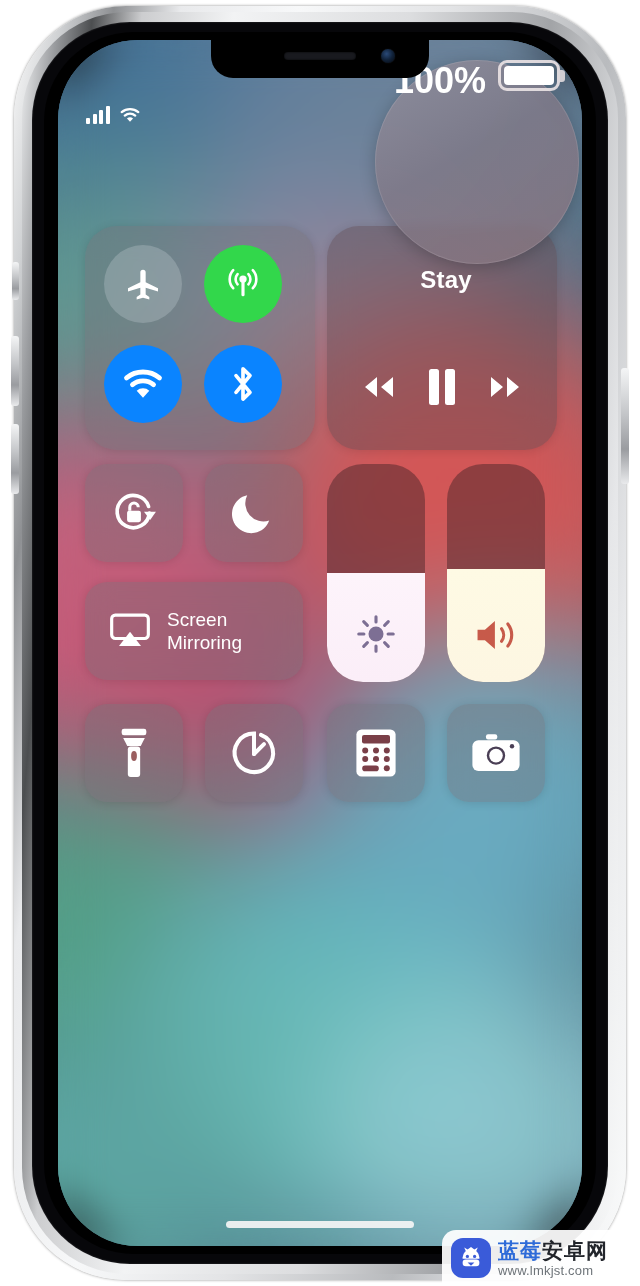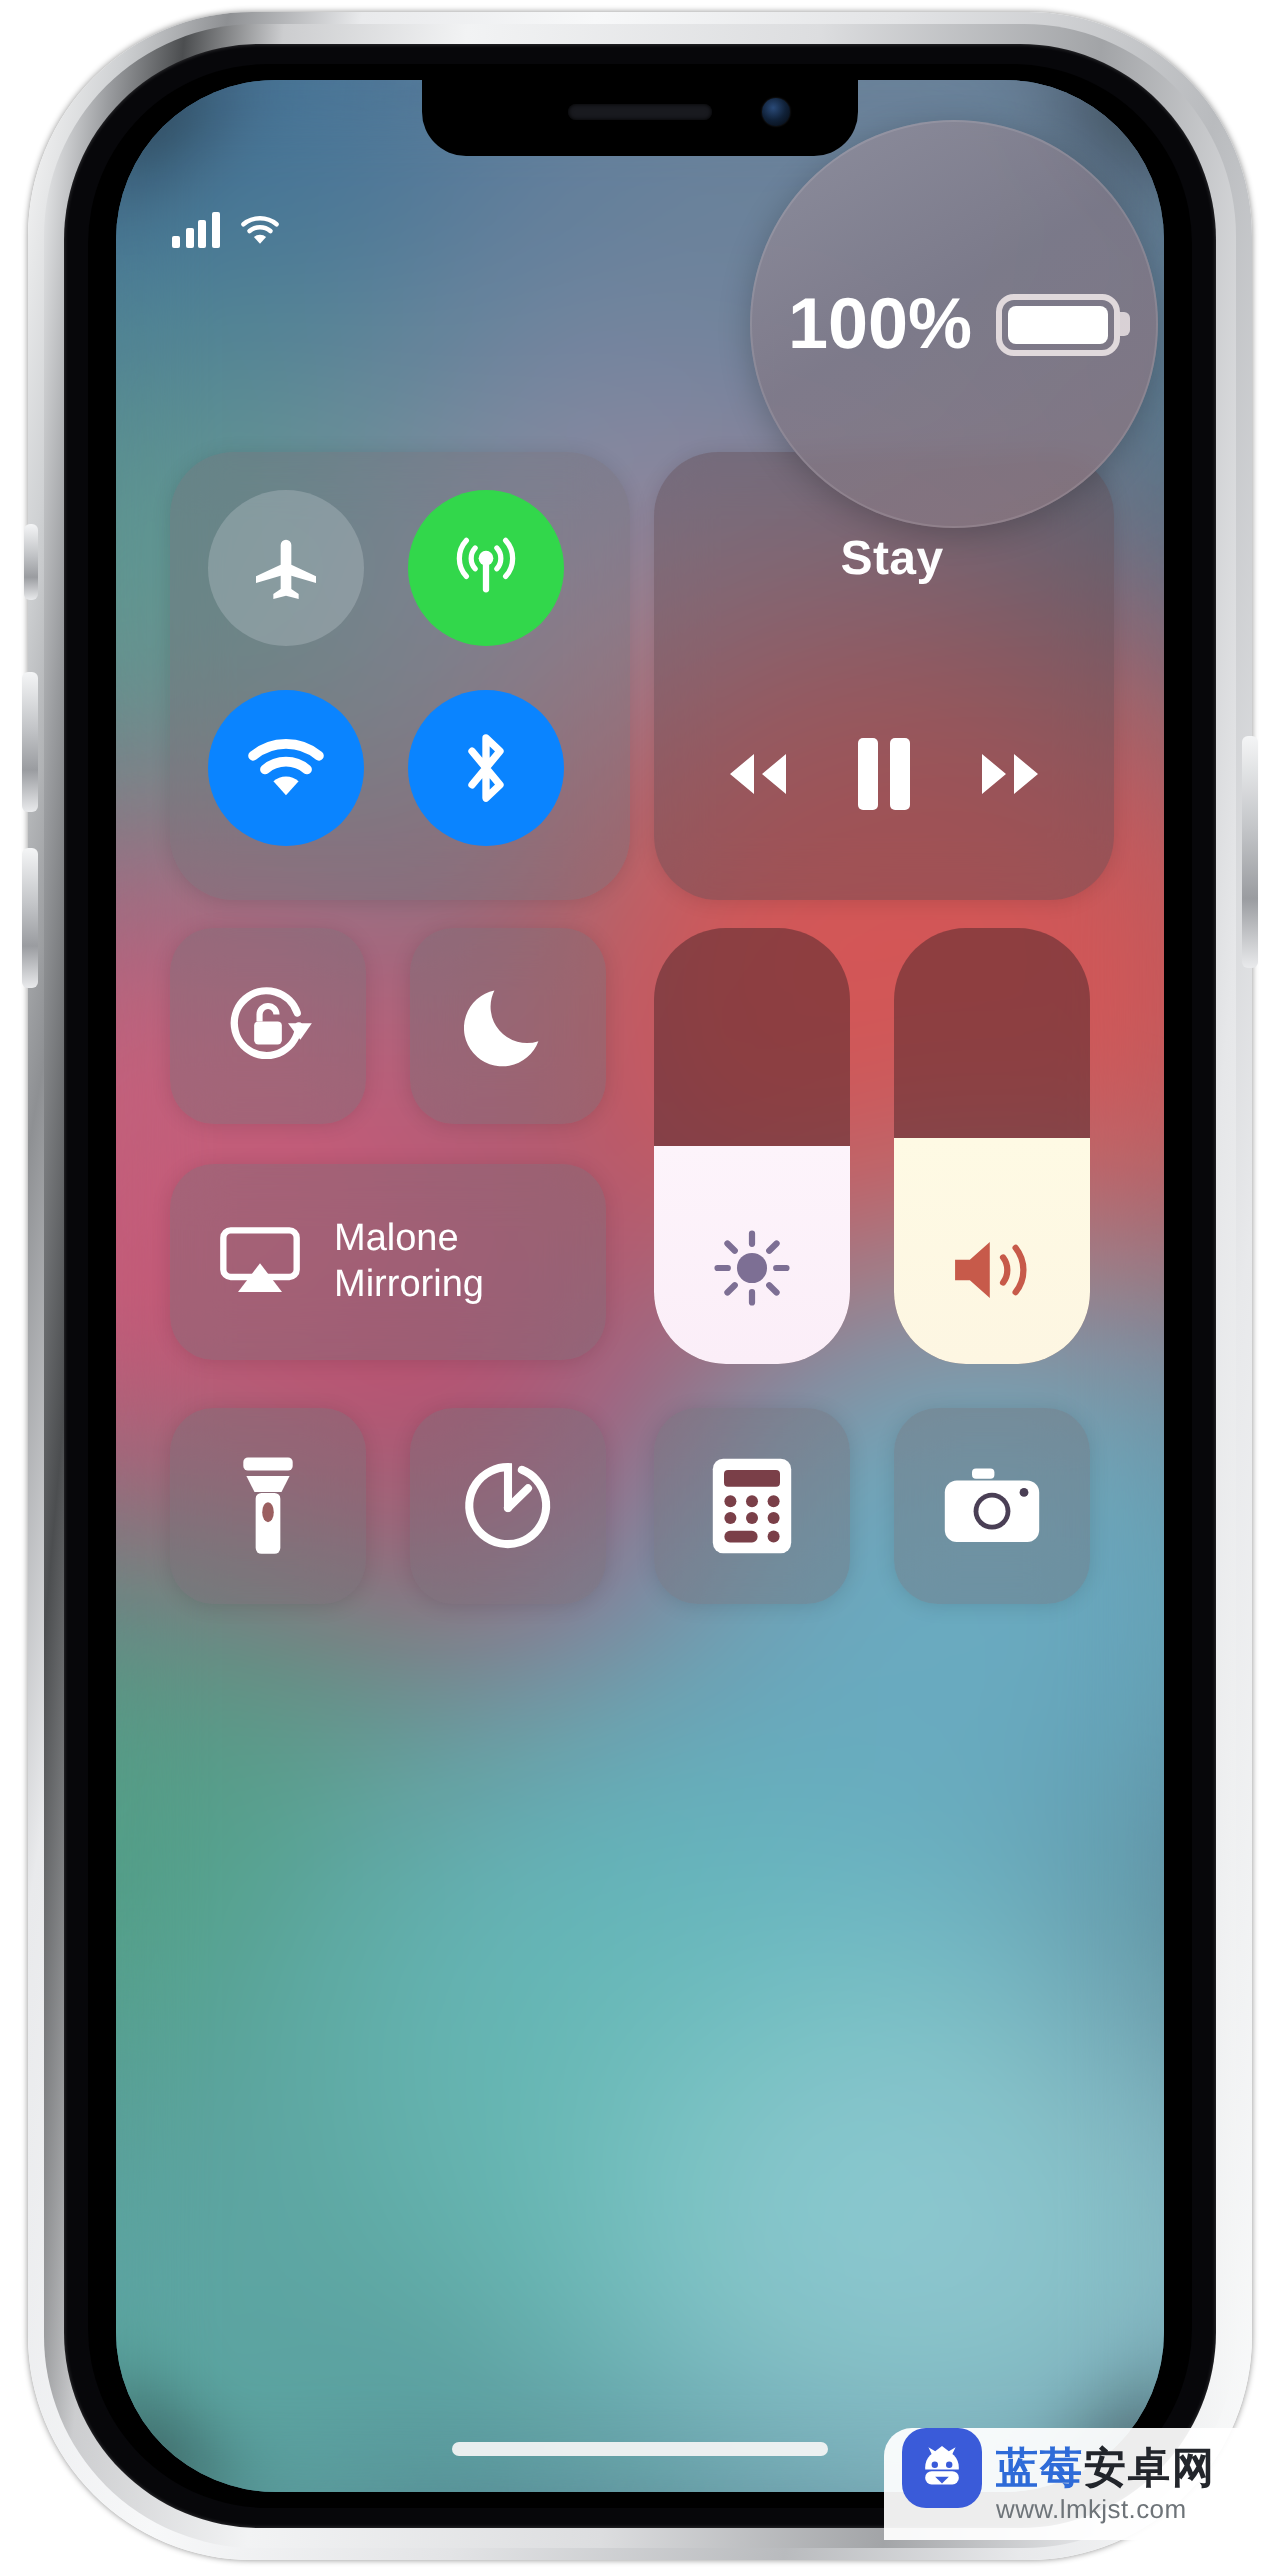--- a/index.html
+++ b/index.html
@@ -182,7 +182,7 @@
     -webkit-backdrop-filter:blur(5px);
     box-shadow:0 3px 16px rgba(0,0,0,.22), inset 0 0 0 1px rgba(255,255,255,.10);
     z-index:25;
-    display:flex; align-items:center; justify-content:center; gap:12px;
+    display:flex; align-items:flex-start; justify-content:center; gap:12px;
   }
   .loupe-pct{ color:#fff; font-size:36px; font-weight:bold; letter-spacing:0px; }
   .batt{

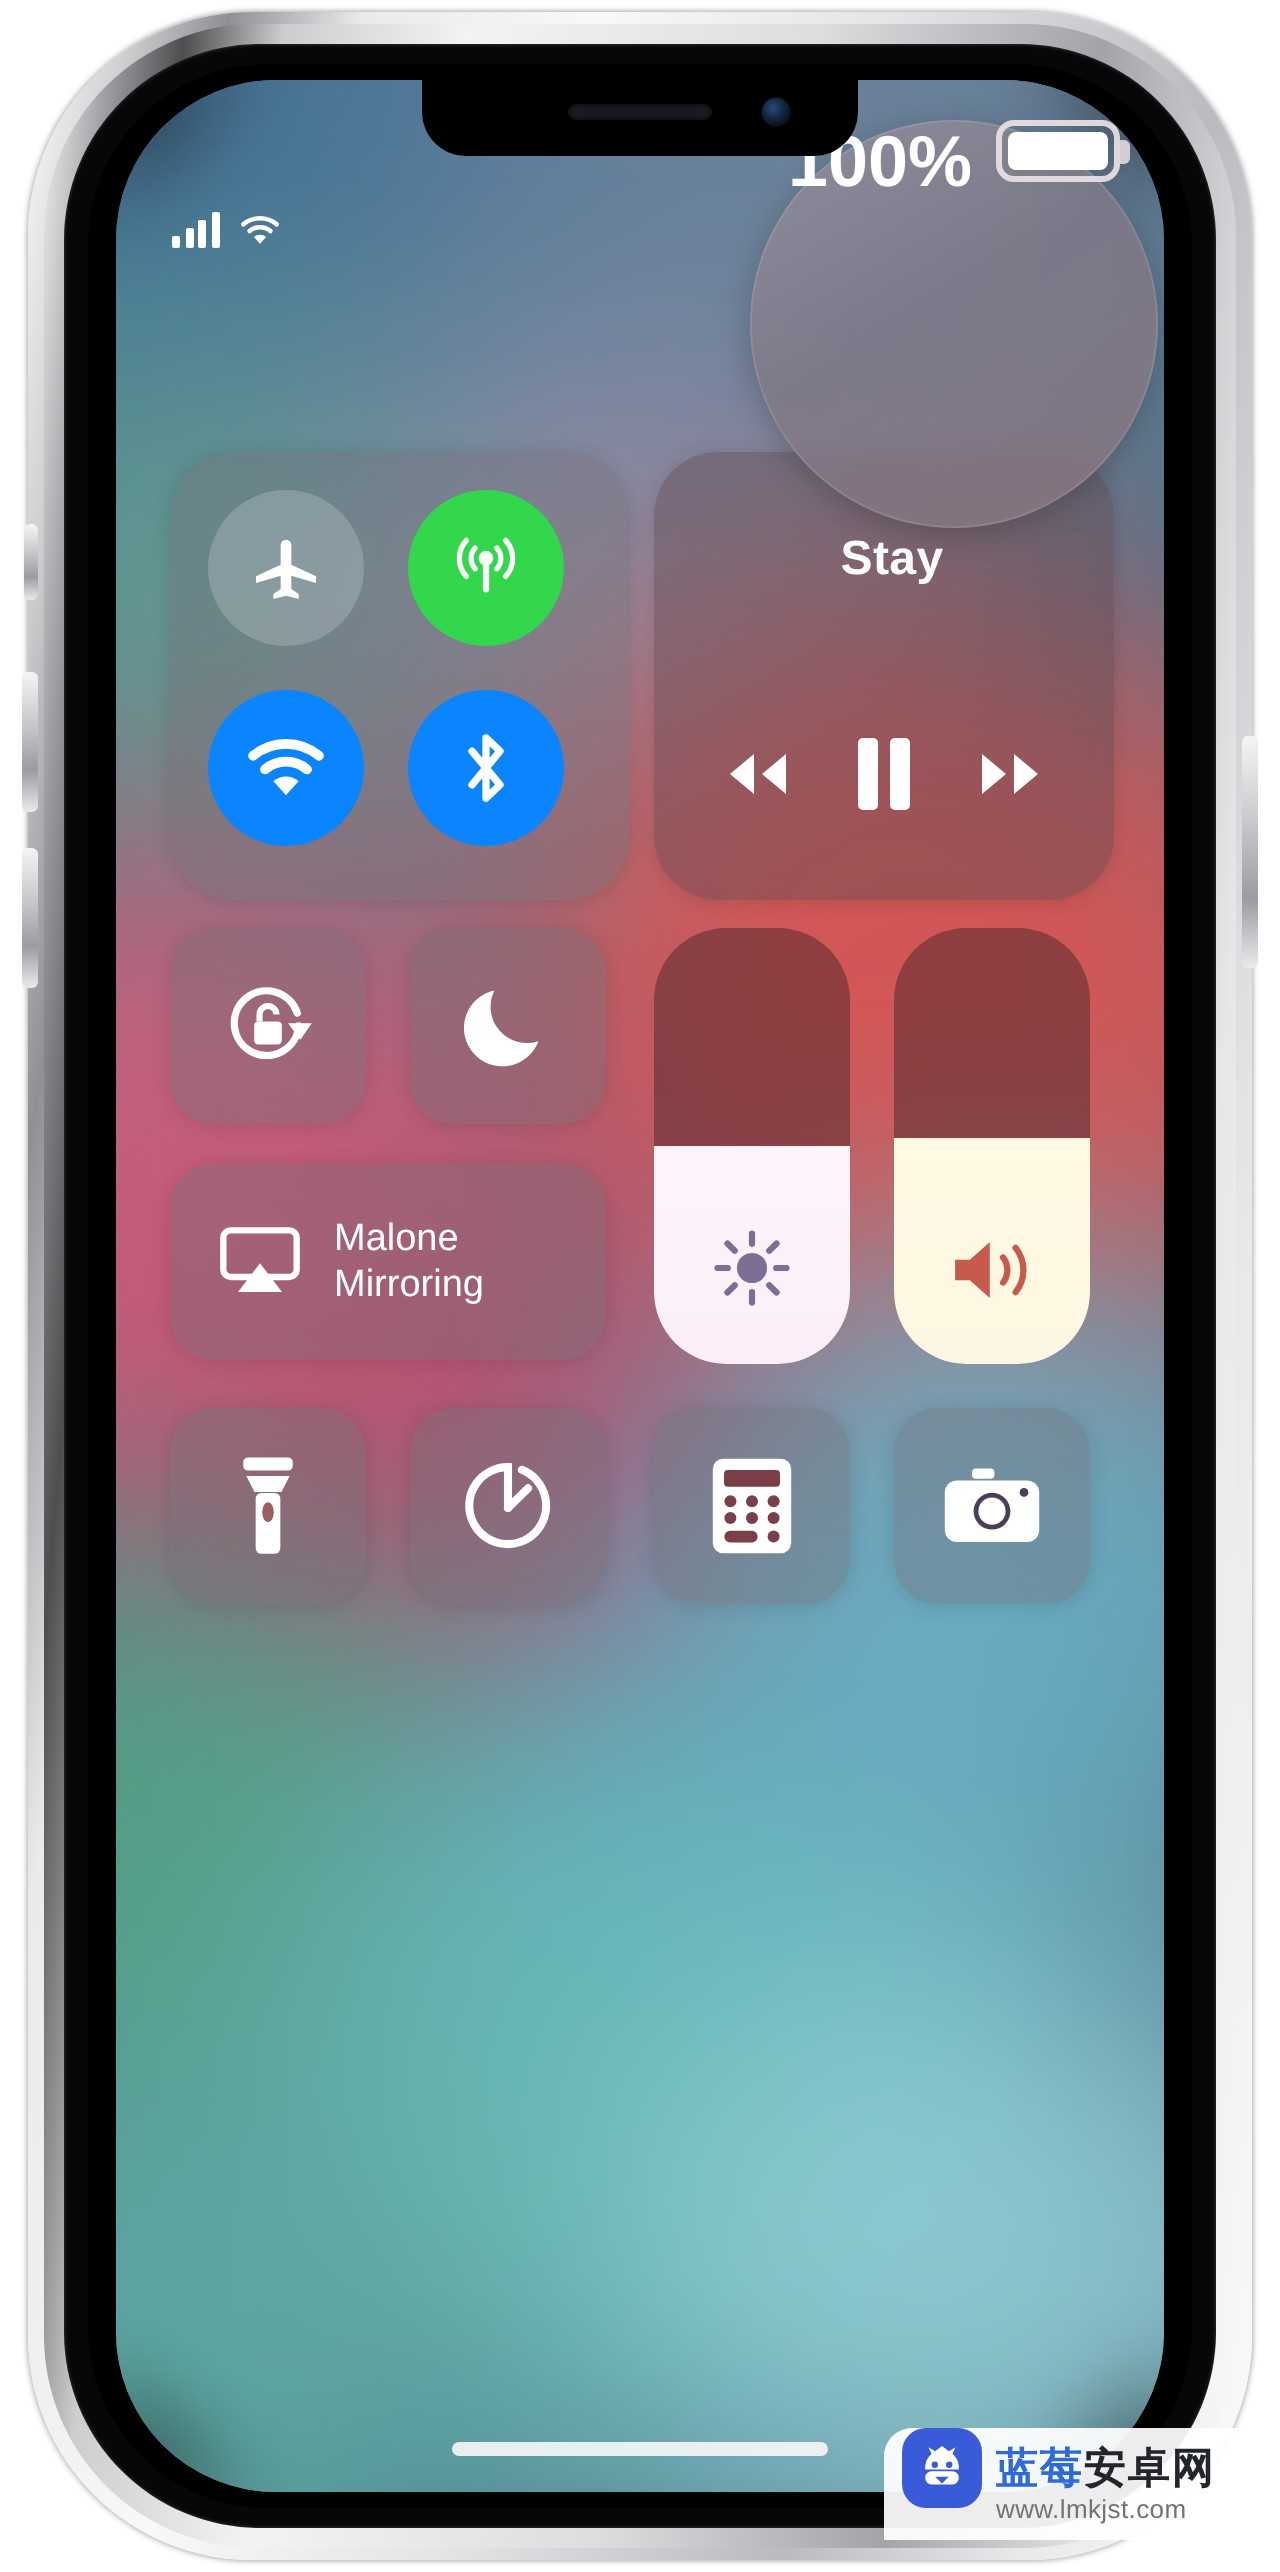--- a/index.html
+++ b/index.html
@@ -355,7 +355,7 @@
           <path fill="#fff" d="M13 12.4 19.6 21H6.4z"></path>
         </svg>
         <div class="mirror-label">
-          <div>Malone</div>
+          <div>Screen</div>
           <div>Mirroring</div>
         </div>
       </div>

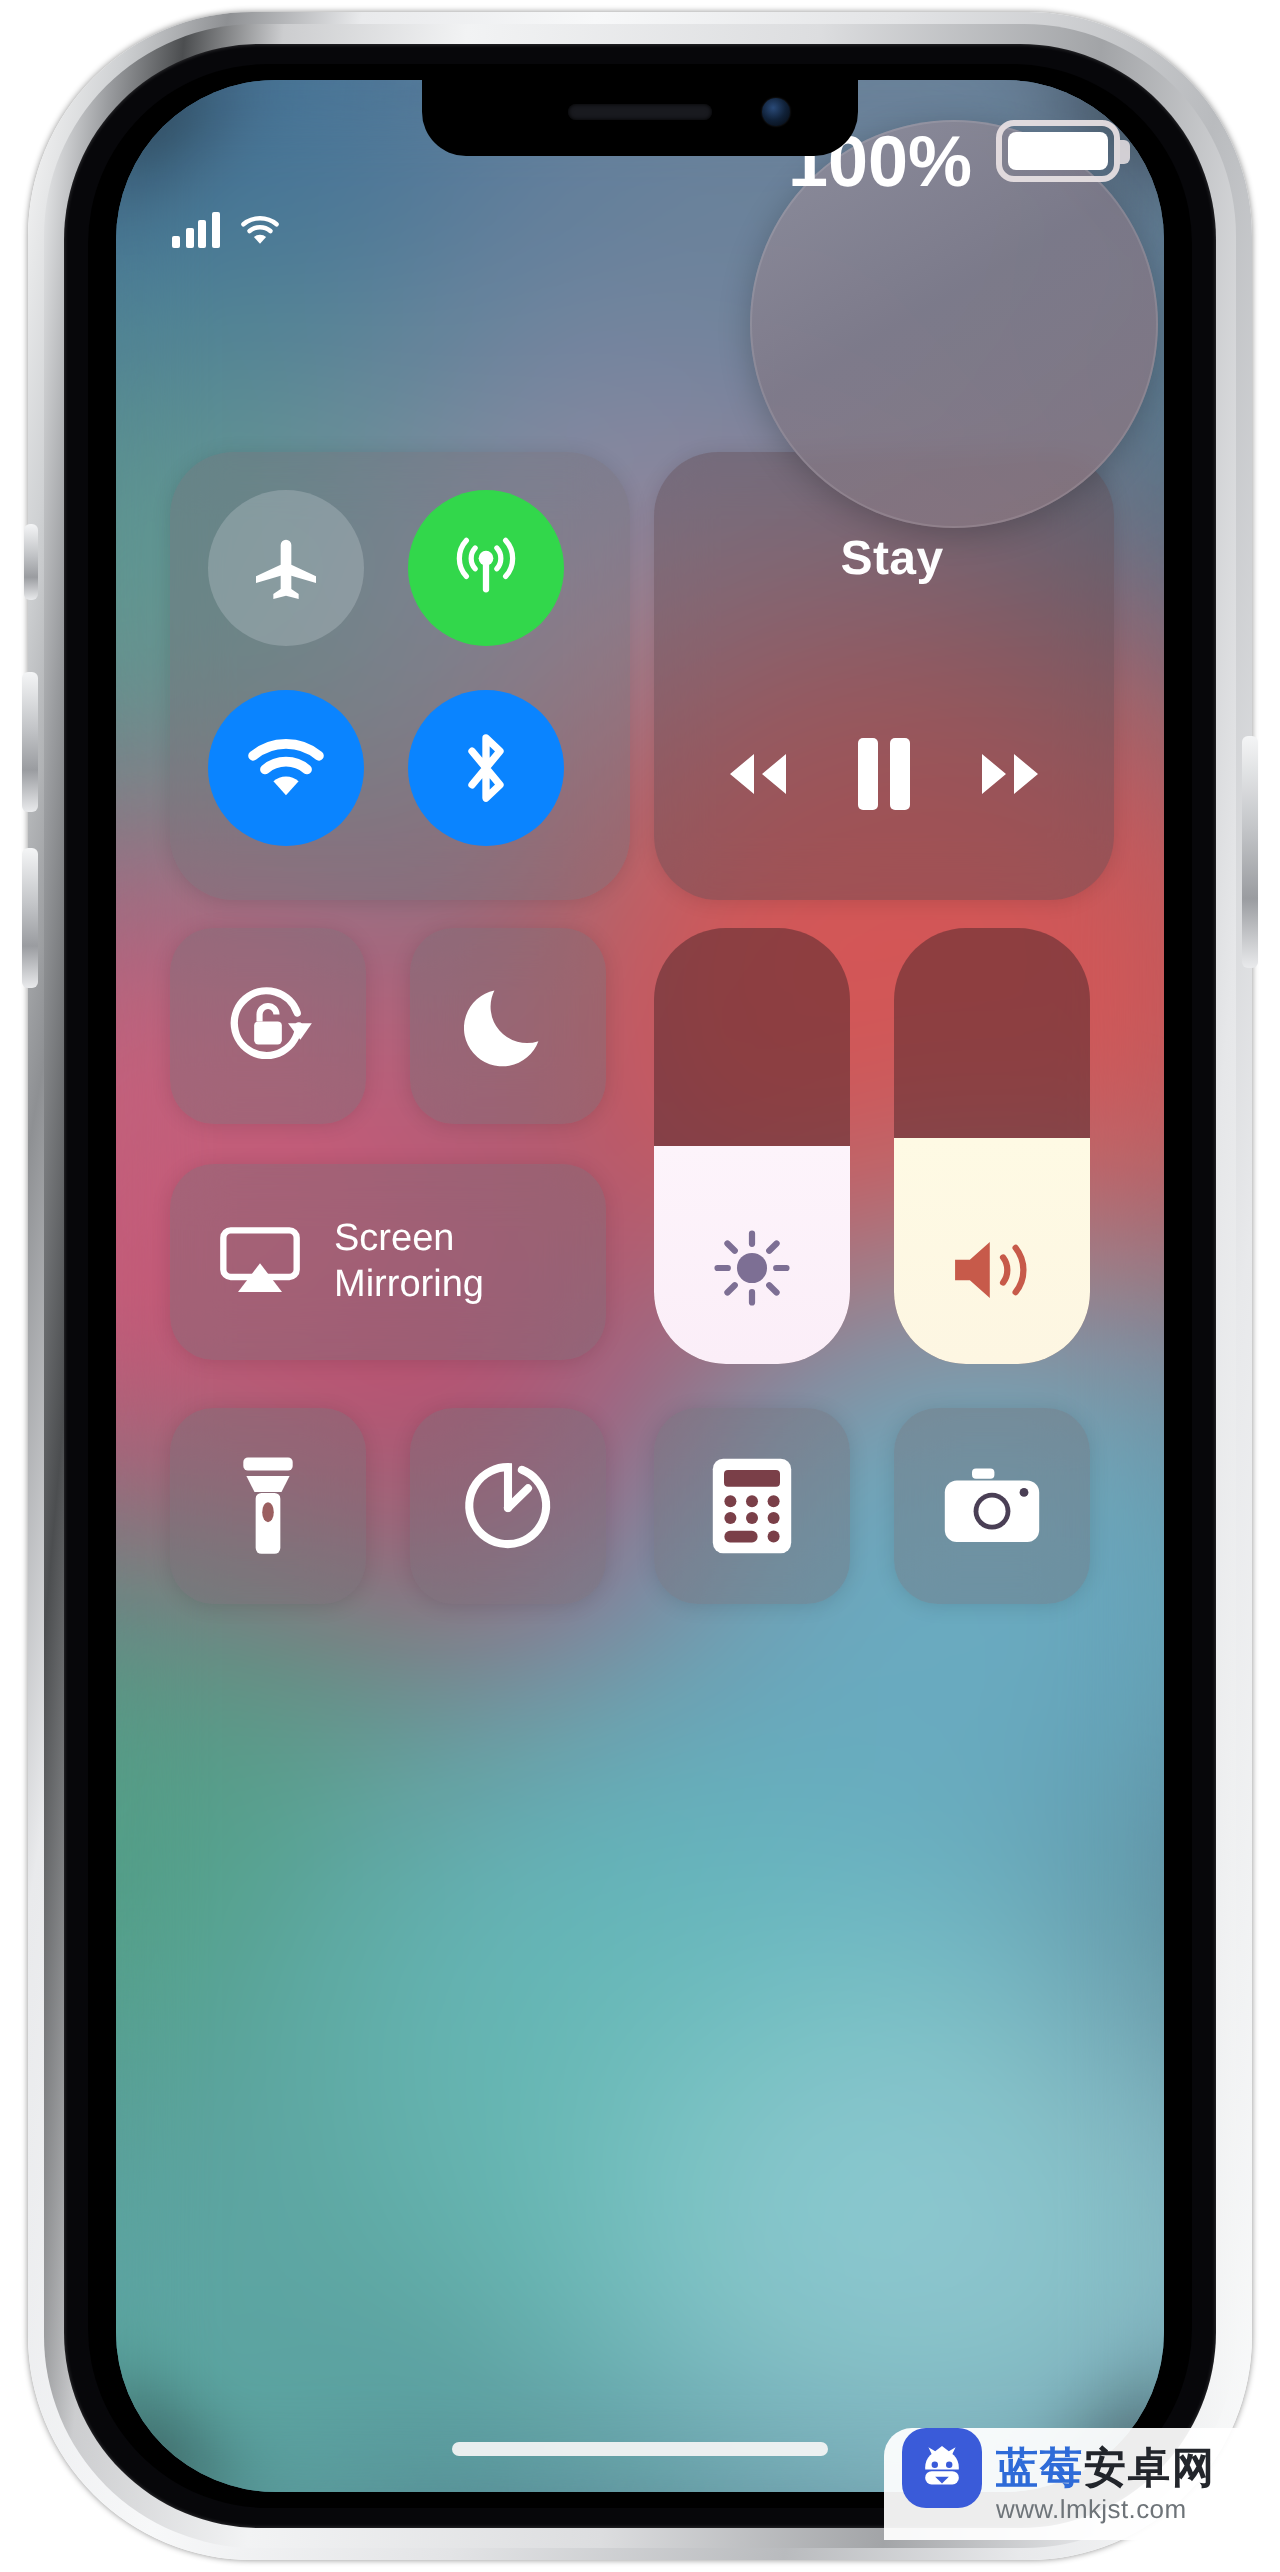--- a/index.html
+++ b/index.html
@@ -215,10 +215,10 @@
 
   
   .watermark{
-    position:absolute; right:0px; bottom:16px; width:198px; height:56px;
+    position:absolute; right:0px; bottom:0px; width:198px; height:56px;
     background:rgba(255,255,255,.93);
     border-top-left-radius:14px;
-    display:flex; gap:7px; padding:0 8px 0 9px;
+    display:flex; align-items:center; gap:7px; padding:0 8px 0 9px;
     z-index:60;
   }
   .wm-logo{

